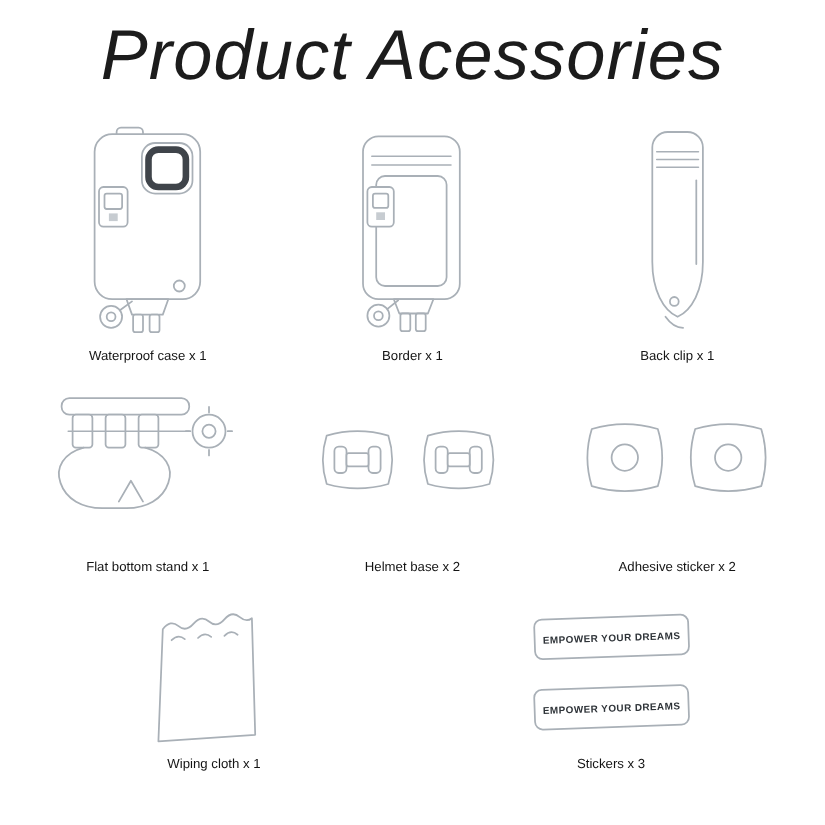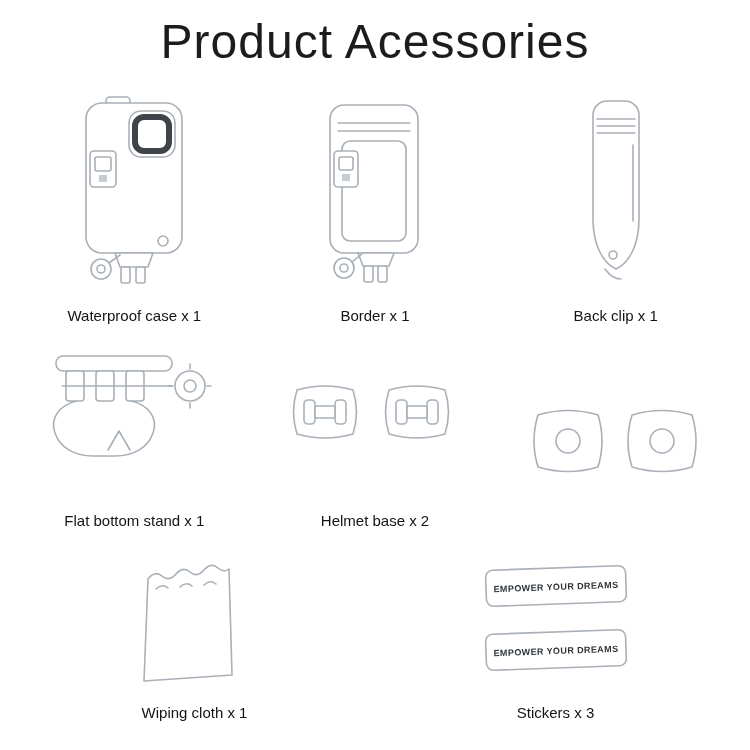--- a/index.html
+++ b/index.html
@@ -8,8 +8,8 @@
     font-family:"Liberation Sans", sans-serif; color:#141414; position:relative;
   }
   .title {
-    margin:14px 0 0 0; text-align:center; font-size:48px; font-weight:400;
-    letter-spacing:1px; color:#1c1c1c; line-height:1.15;
+    margin:14px 0 0 0; text-align:center; font-size:64px; font-weight:400;
+    letter-spacing:1px; color:#1c1c1c; line-height:1.15;font-style:italic;
   }
   .row { display:flex; justify-content:space-between; align-items:flex-end; padding:0 14px; }
   .row-1 { margin-top:24px; }

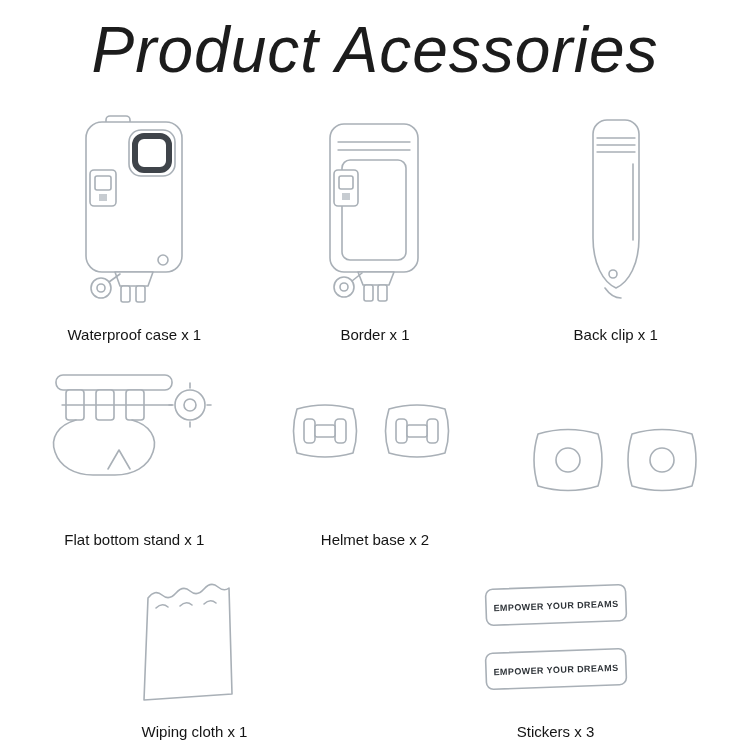--- a/index.html
+++ b/index.html
@@ -16,7 +16,7 @@
   .row-2 { margin-top:14px; }
   .row-3 { margin-top:16px; }
   .cell { flex:1; display:flex; flex-direction:column; align-items:center; justify-content:flex-end; min-width:0; }
-  .label { font-size:15px; margin-top:14px; white-space:nowrap; color:#141414; text-align:center; }
+  .label { font-size:12px; margin-top:4px; white-space:nowrap; color:#141414; text-align:center; }
   svg { display:block; }
   .ln    { fill:#ffffff; stroke:#a9b0b7; stroke-width:1.6; stroke-linejoin:round; stroke-linecap:round; }
   .ln-nf { fill:none;    stroke:#a9b0b7; stroke-width:1.6; stroke-linejoin:round; stroke-linecap:round; }

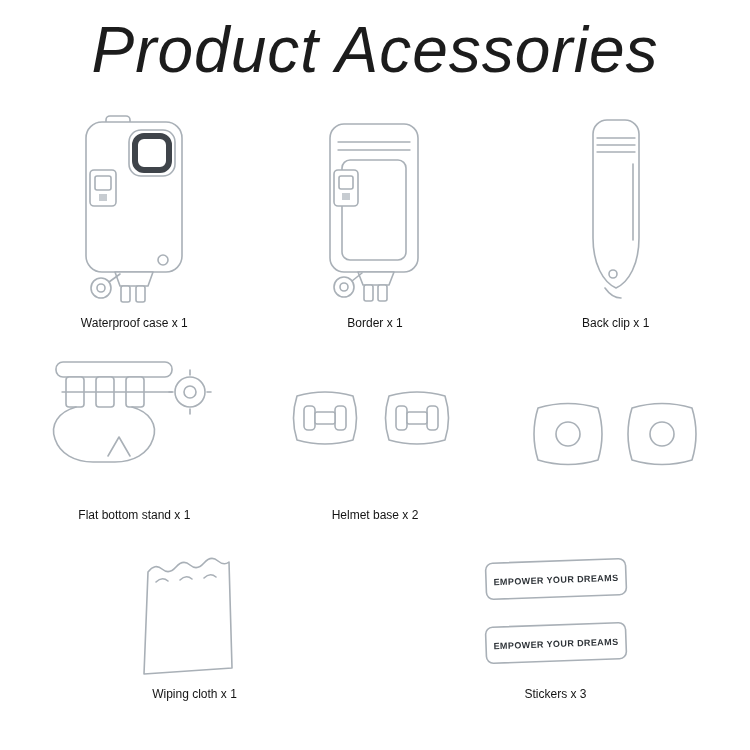--- a/index.html
+++ b/index.html
@@ -141,6 +141,7 @@
           <circle cx="40" cy="42" r="12" class="ln"></circle>
         </g>
       </svg>
+      <div class="label">Adhesive sticker x 2</div>
     </div>
 
   </div>

